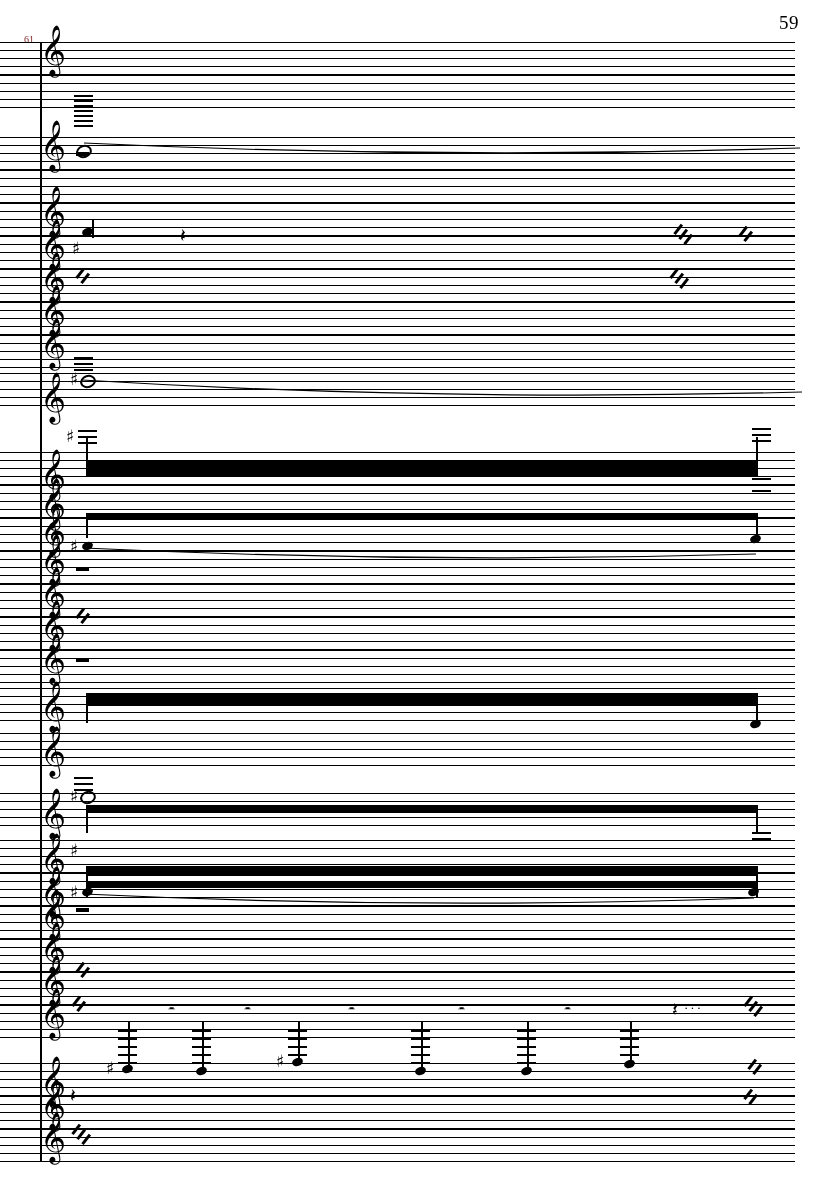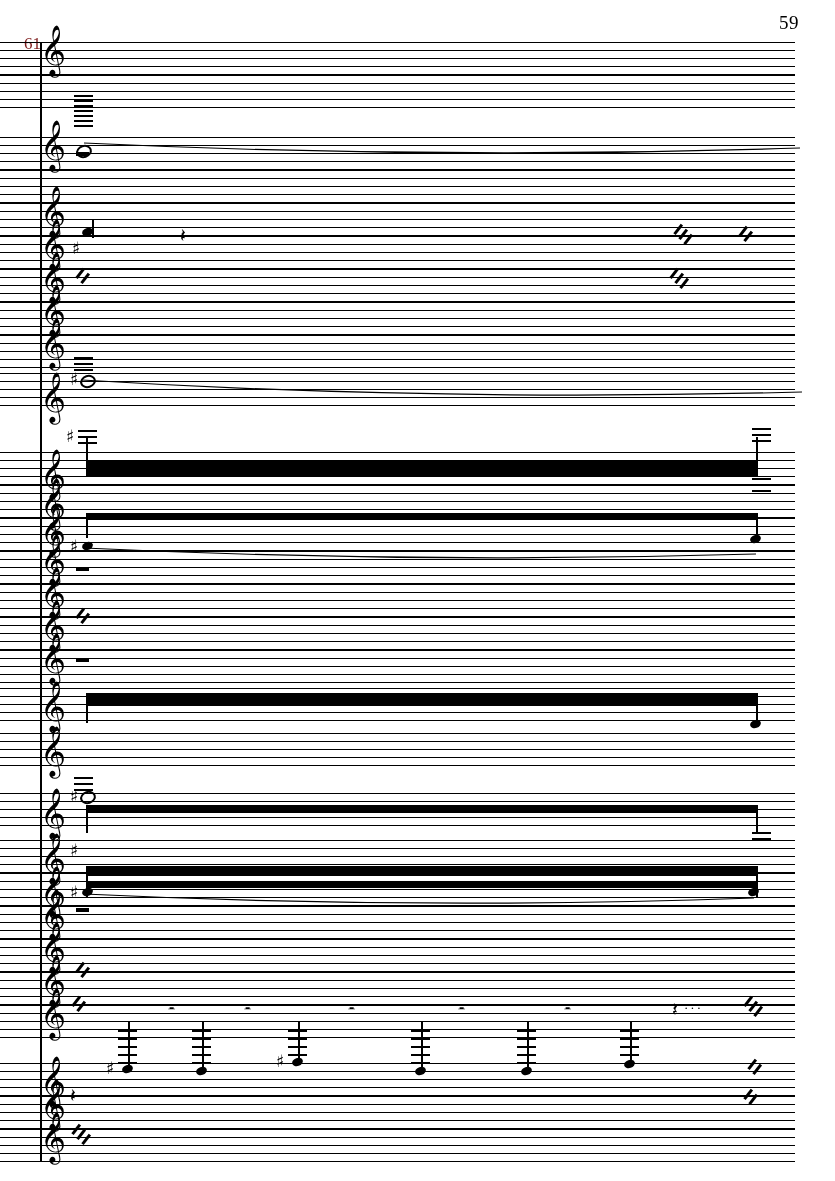--- a/index.html
+++ b/index.html
@@ -29,7 +29,7 @@
   .measure-number {
     position: absolute;
     font-family: "Liberation Serif", serif;
-    font-size: 17px;
+    font-size: 10px;
     color: #7f1d1d;
   }
   

